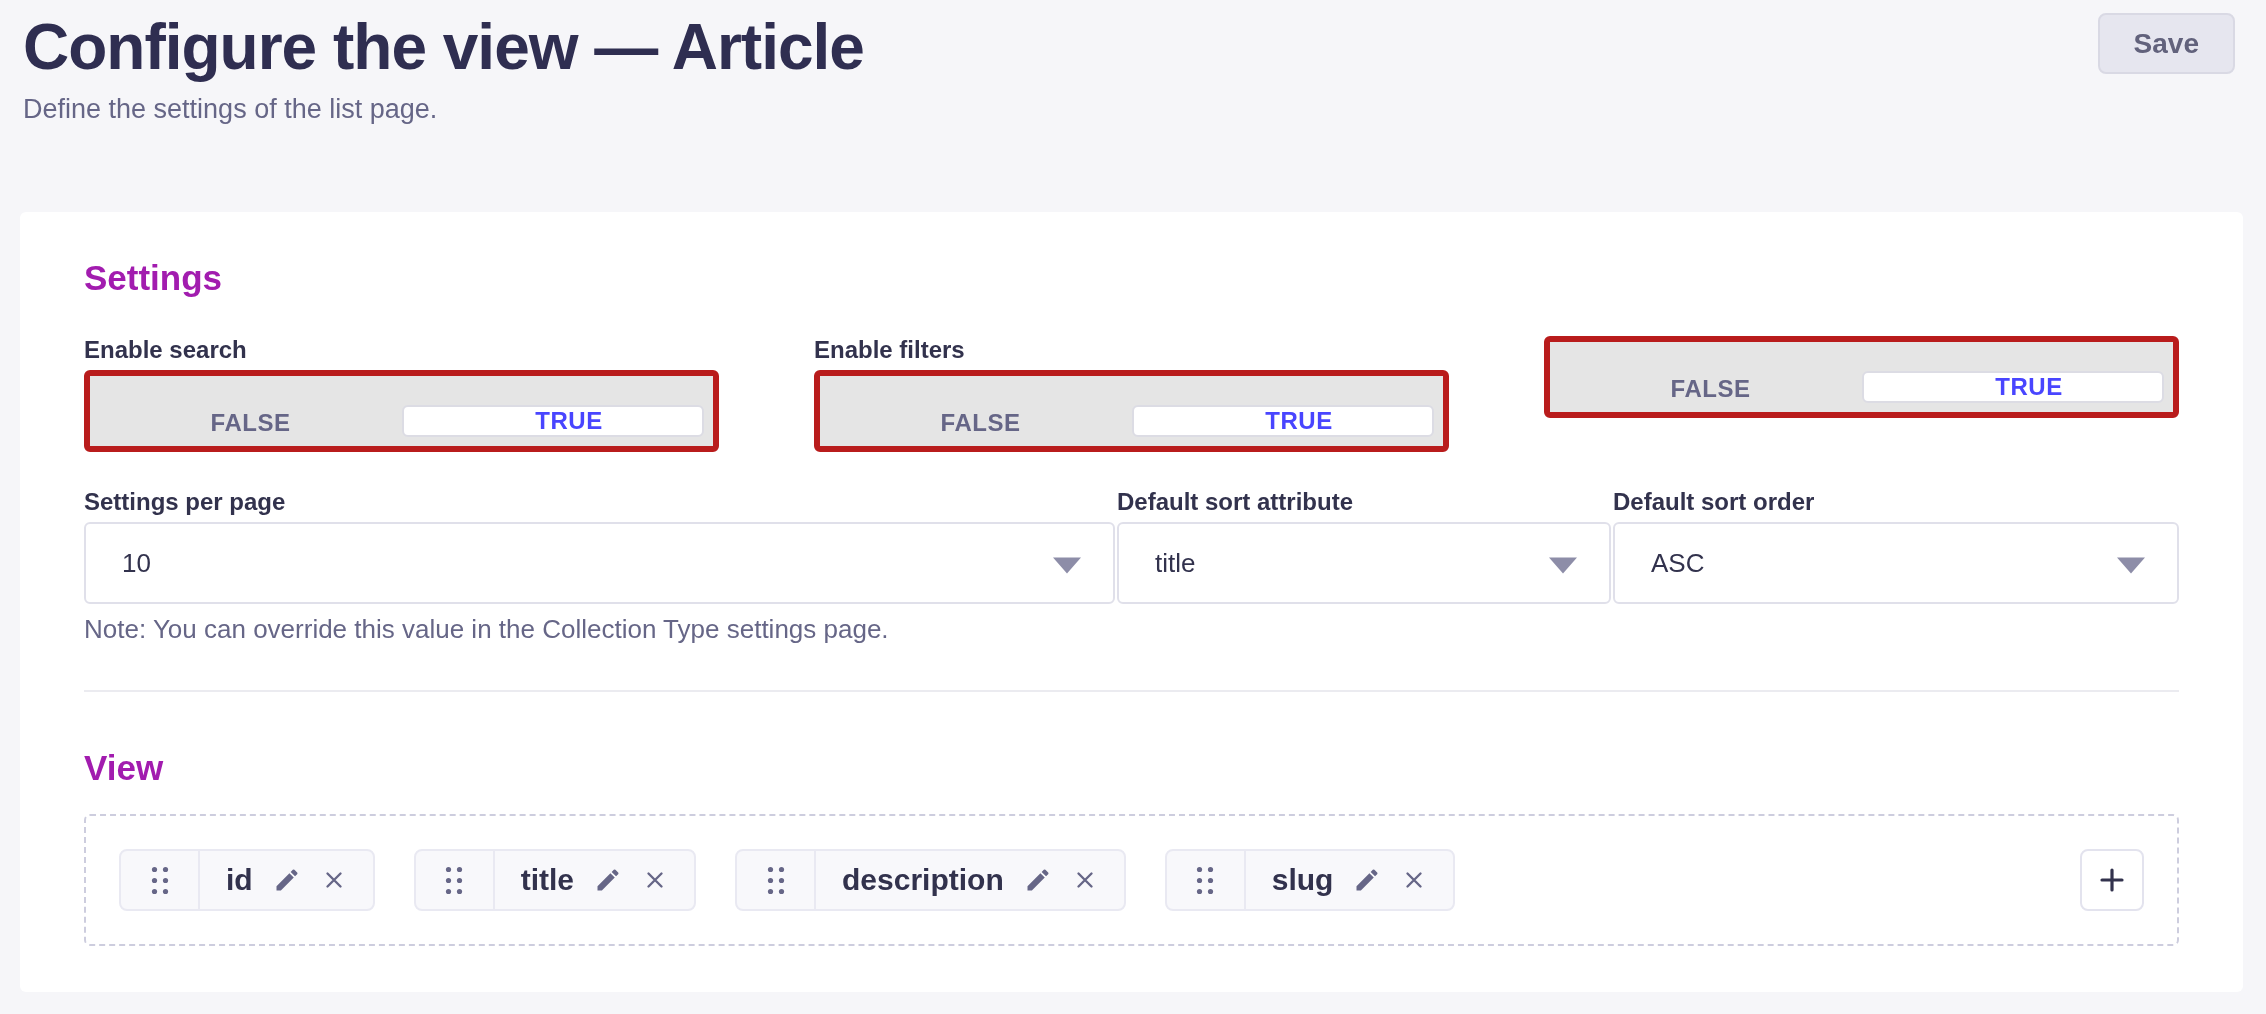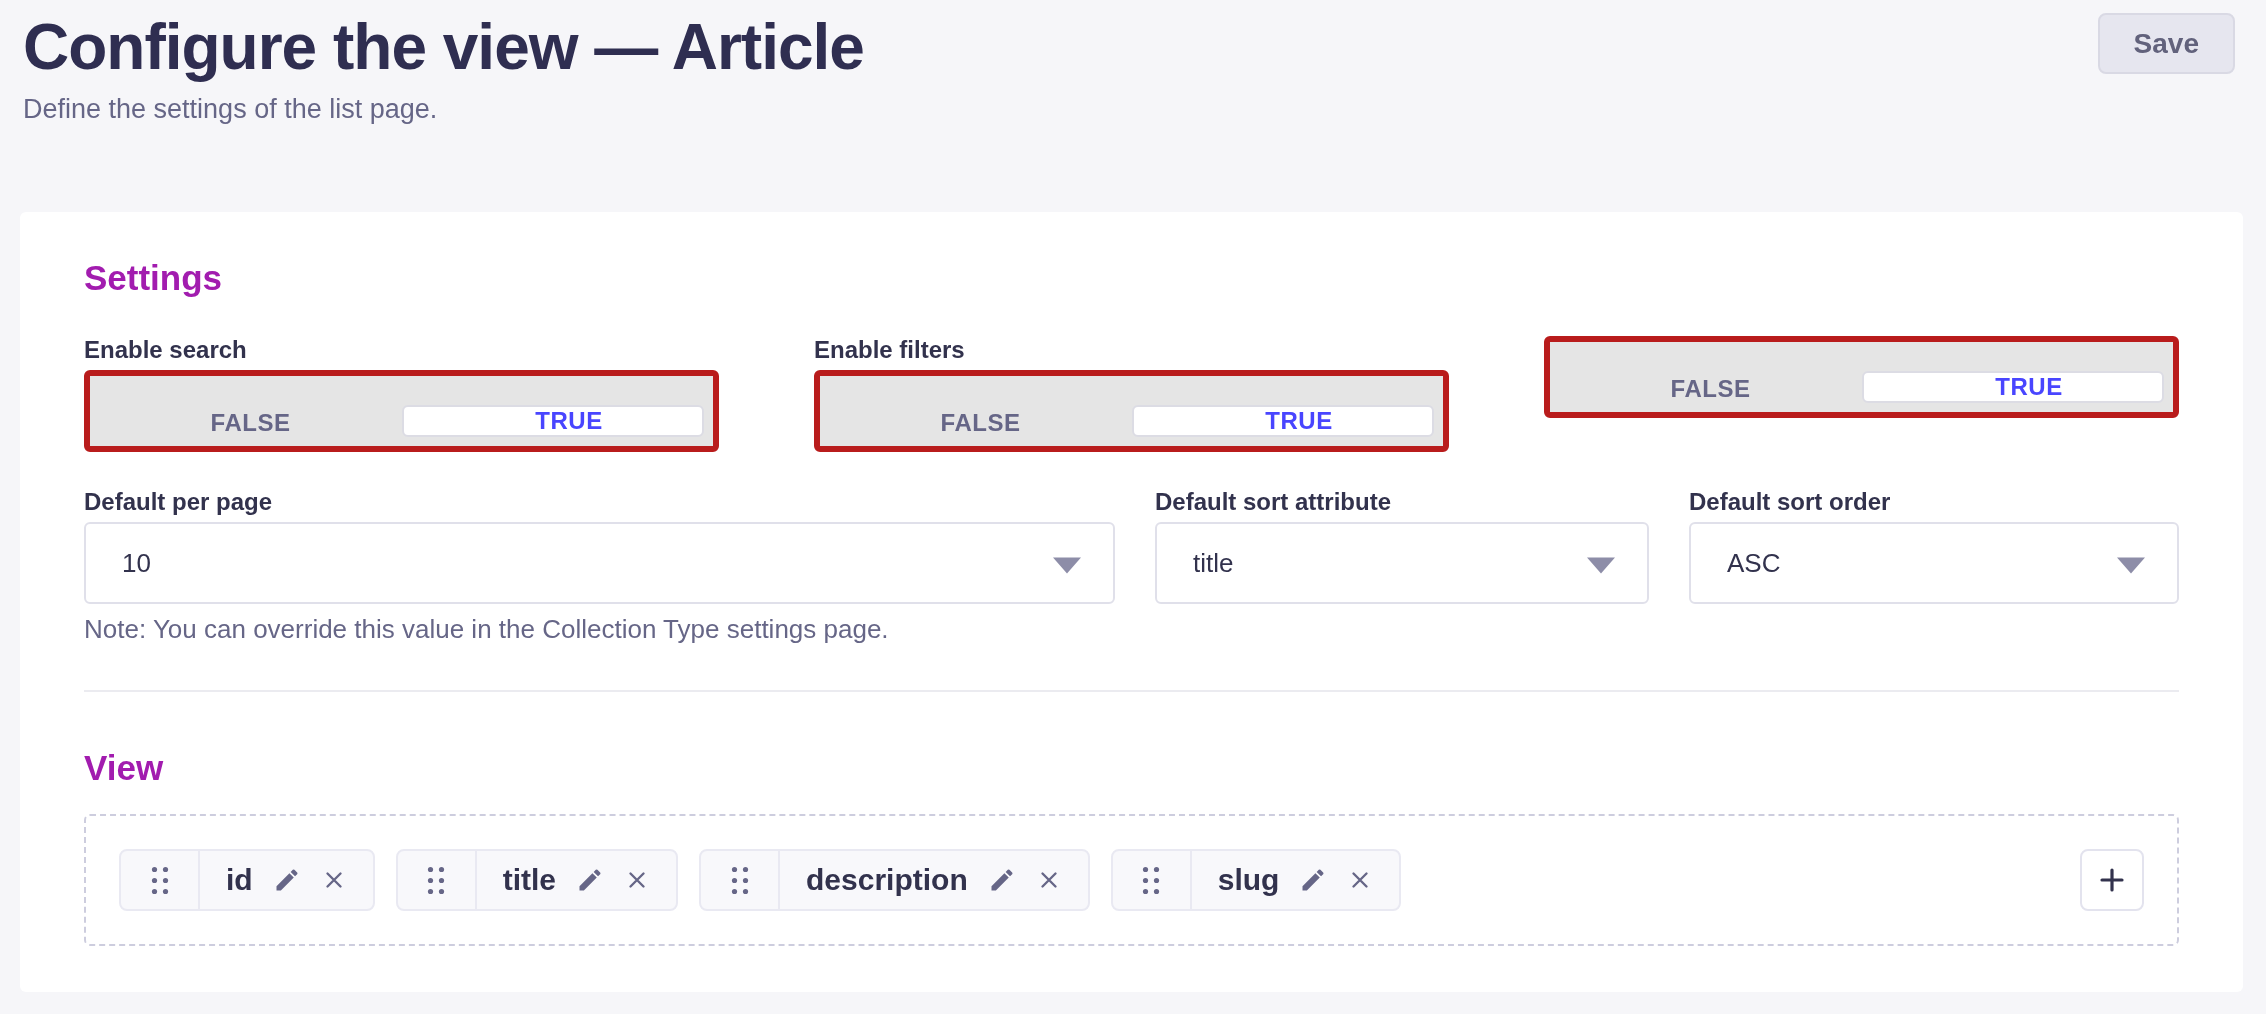--- a/index.html
+++ b/index.html
@@ -253,7 +253,7 @@
     <div class="row row-selects">
 
       <div class="select-group-wide">
-        <span class="field-label">Default per page</span>
+        <span class="field-label">Settings per page</span>
         <div class="select">
           <span>10</span>
           <span class="caret"></span>

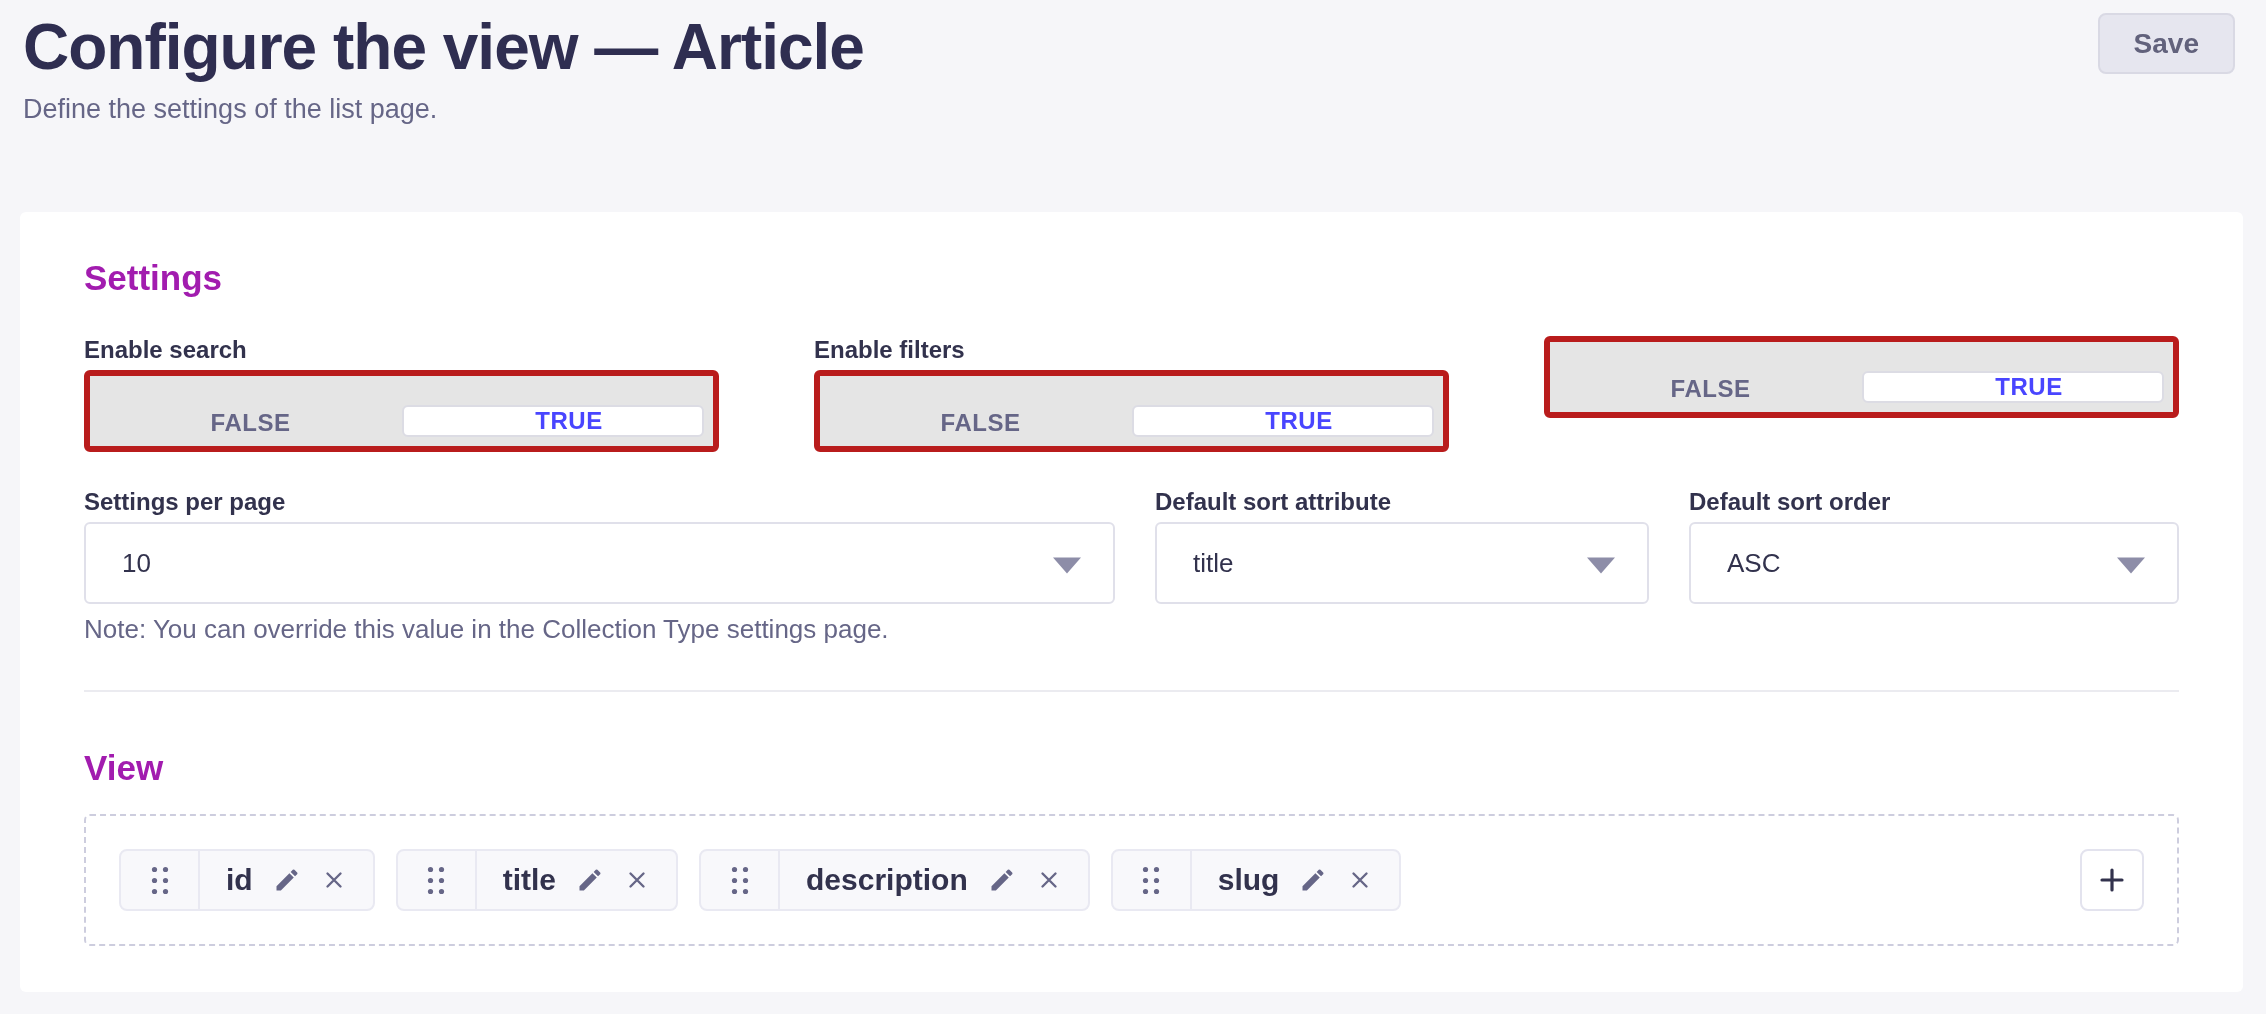--- a/index.html
+++ b/index.html
@@ -118,7 +118,7 @@
   
   .select-group-wide { width: 1031px; }
   .select-group-3a { width: 494px; }
-  .select-group-3b { width: 490px; }
+  .select-group-3b { width: 566px; }
   .select {
     position: relative;
     height: 82px;

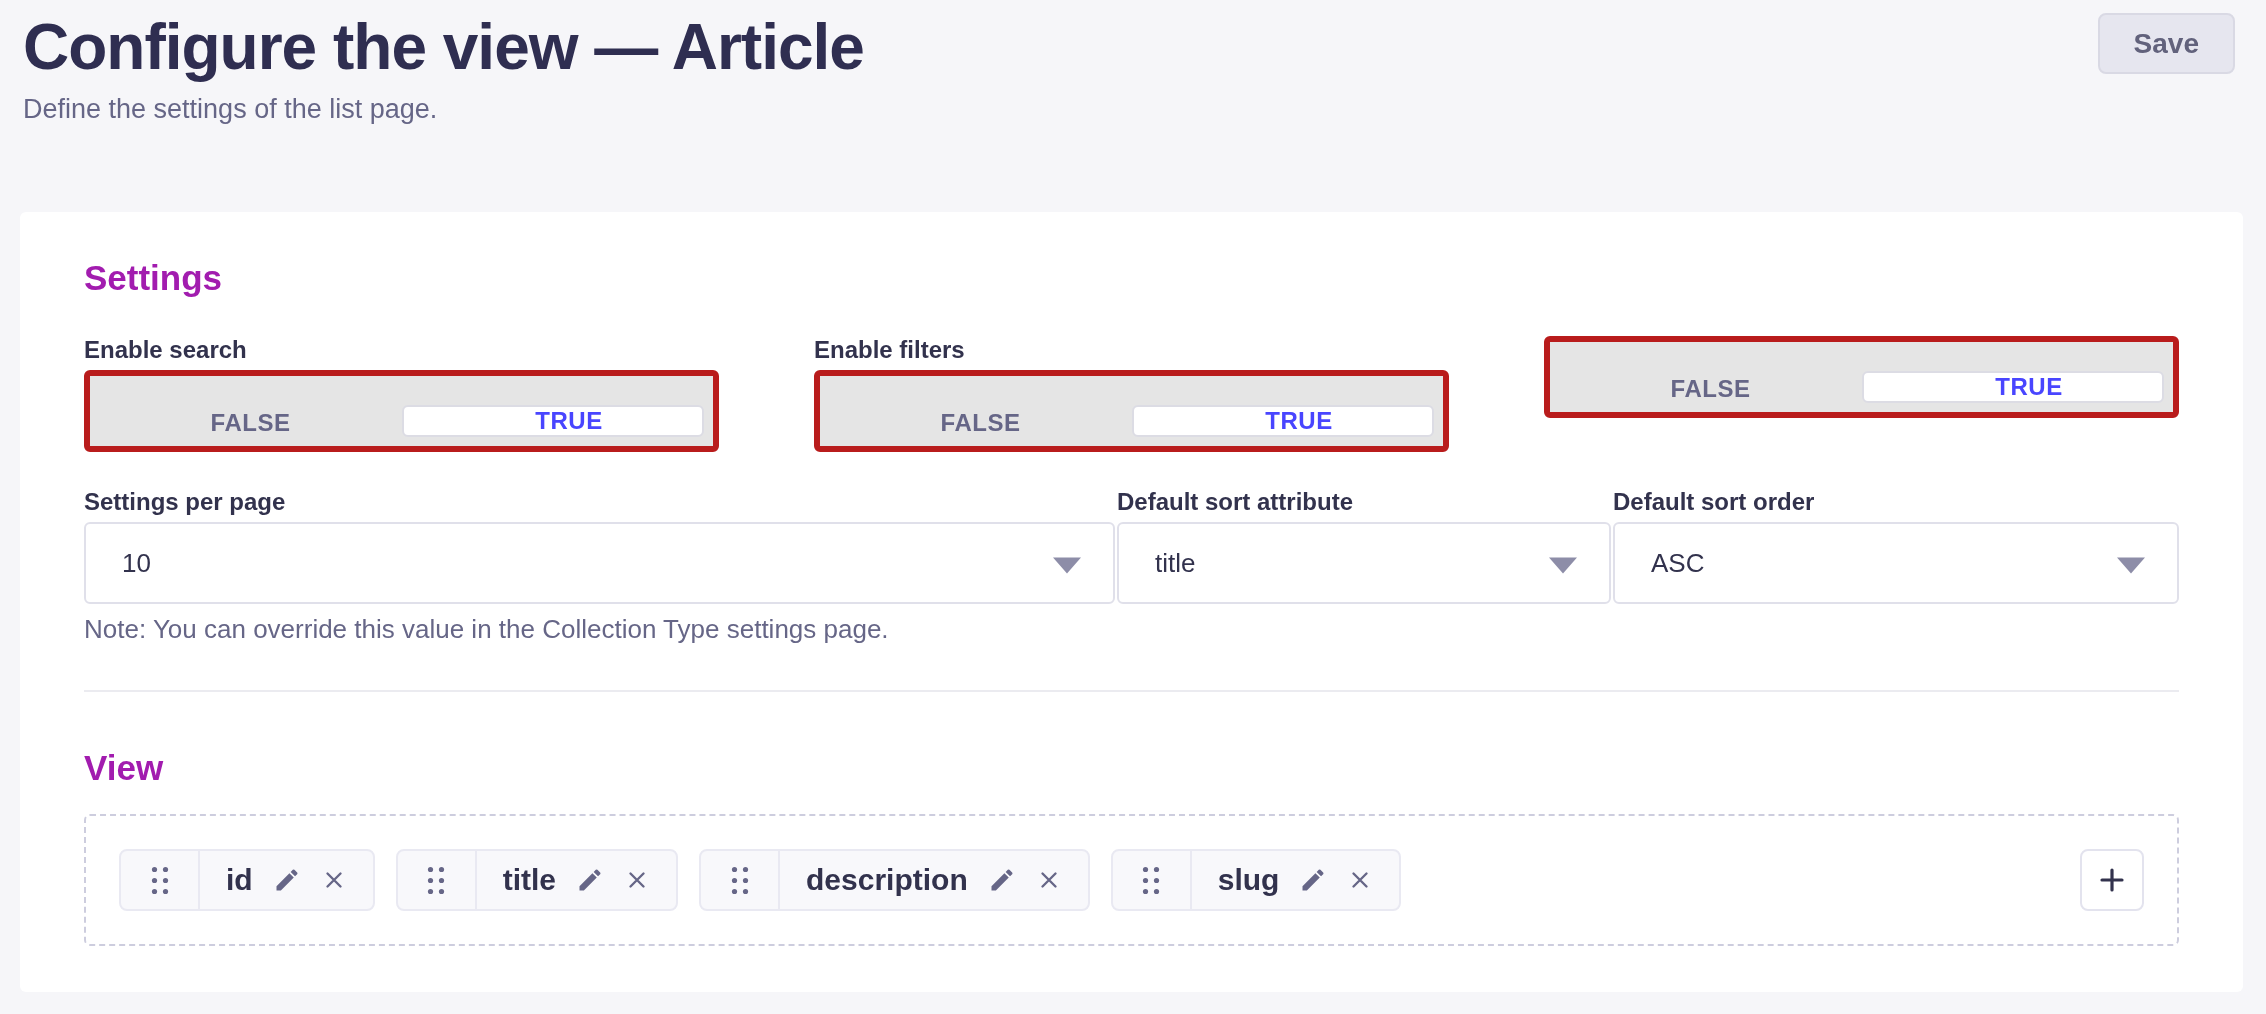--- a/index.html
+++ b/index.html
@@ -166,7 +166,7 @@
     align-items: center;
     justify-content: space-between;
   }
-  .pill-row { display: flex; gap: 21px; }
+  .pill-row { display: flex; gap: 39px; }
   .pill {
     display: inline-flex;
     align-items: stretch;

